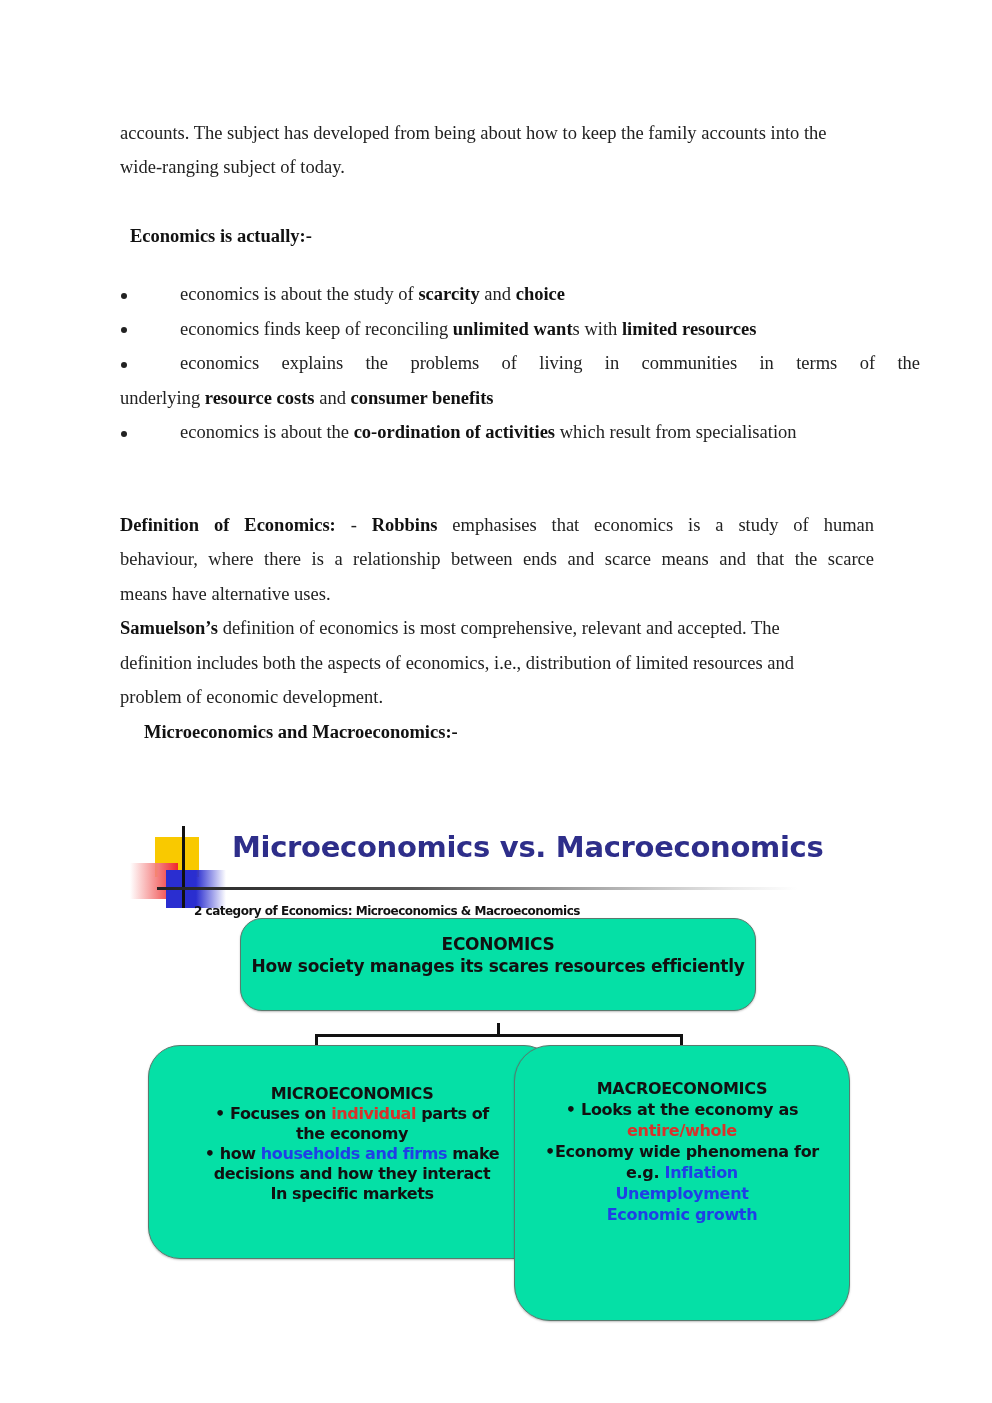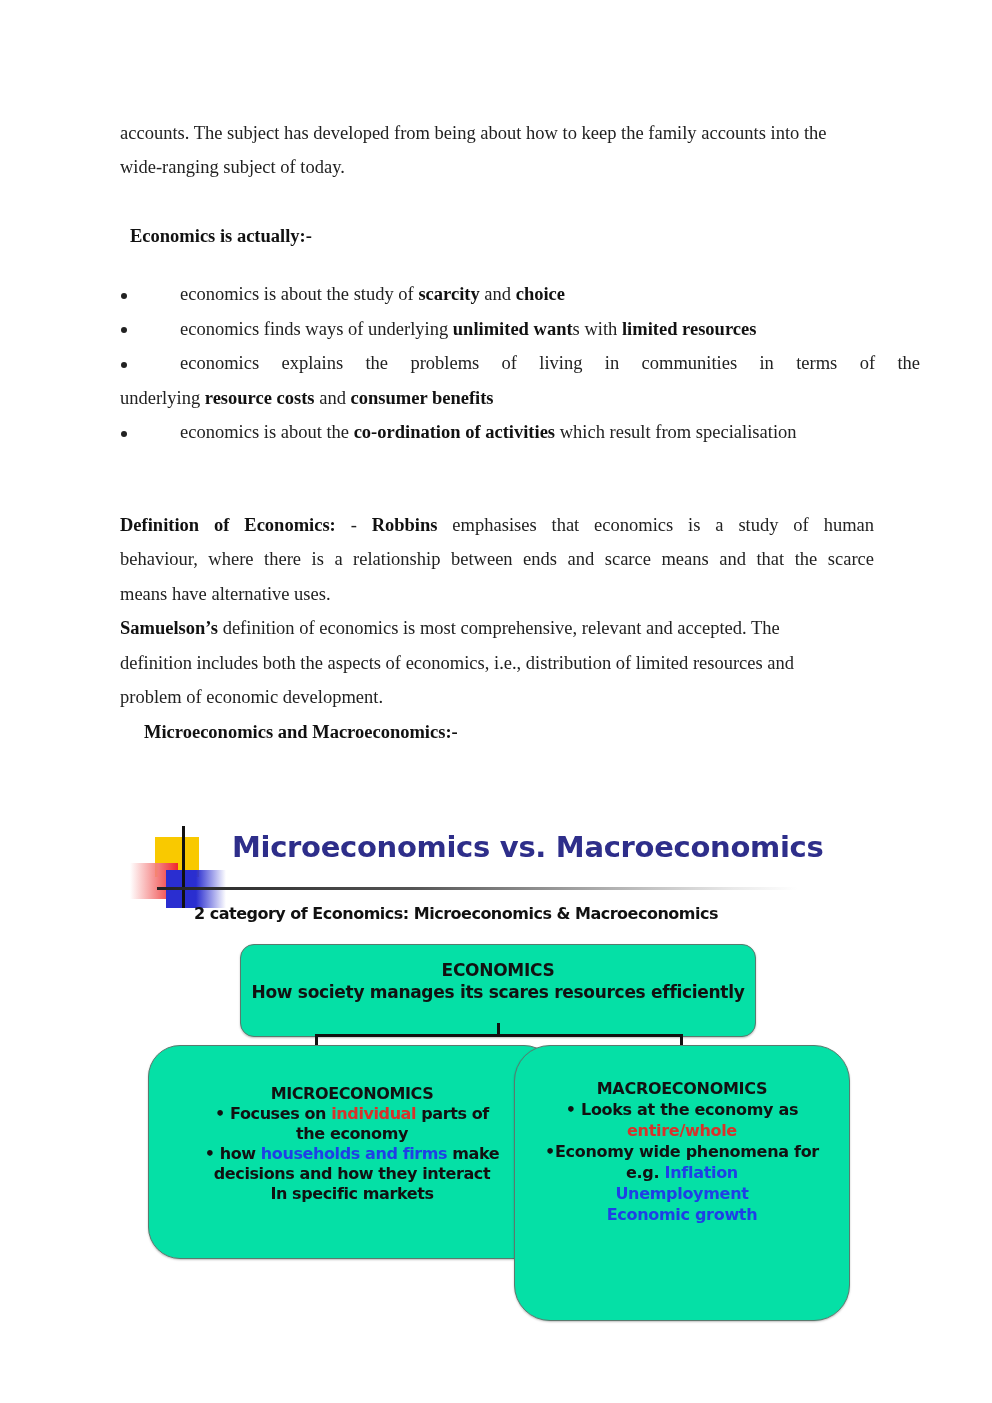--- a/index.html
+++ b/index.html
@@ -37,7 +37,7 @@
   <div class="txt" style="left:180px; top:283px;"><span>economics is about the study of </span><b>scarcity</b><span> and </span><b>choice</b></div>
 
   <span class="bullet" style="left:121px; top:327px;"></span>
-  <div class="txt" style="left:180px; top:318px;"><span>economics finds ways of underlying </span><b>unlimited want</b><span>s with </span><b>limited resources</b></div>
+  <div class="txt" style="left:180px; top:318px;"><span>economics finds keep of reconciling </span><b>unlimited want</b><span>s with </span><b>limited resources</b></div>
 
   <span class="bullet" style="left:121px; top:362px;"></span>
   <div class="txt just" style="left:180px; top:352px; width:740px;">economics explains the problems of living in communities in terms of the</div>

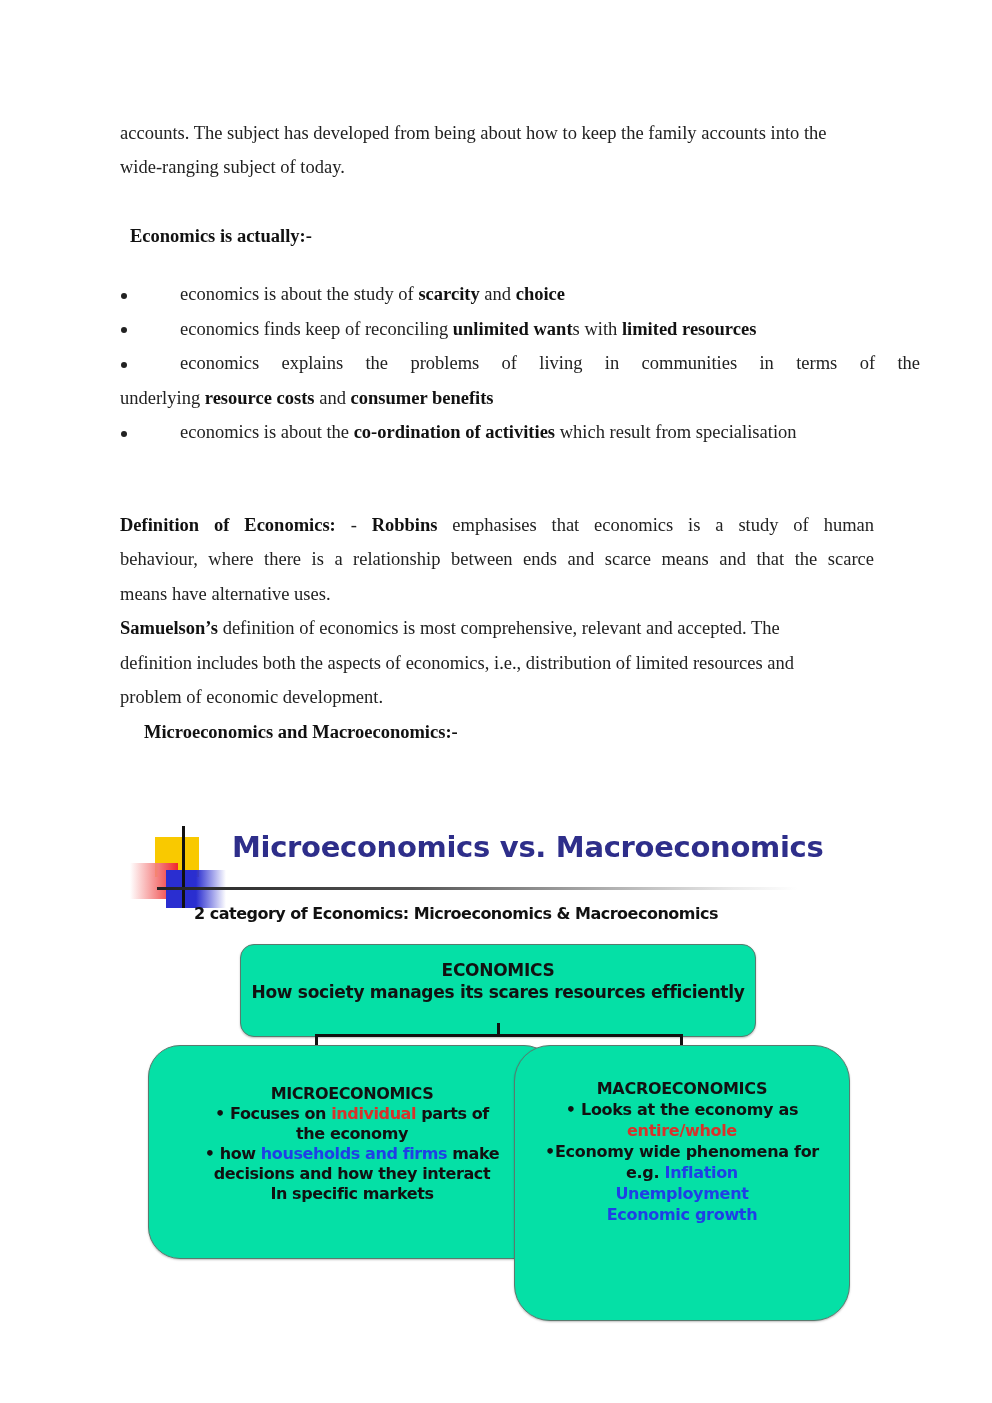--- a/index.html
+++ b/index.html
@@ -14,7 +14,7 @@
     .diagram { position: absolute; left: 120px; top: 820px; width: 750px; height: 450px; }
     .deco { position: absolute; }
     .slide-title { position: absolute; left: 112px; top: 10px; font-family: "DejaVu Sans", sans-serif; font-weight: bold; font-size: 29px; color: #2e2e8a; white-space: nowrap; letter-spacing: -0.3px; text-align: right; }
-    .slide-sub { position: absolute; left: 74px; top: 84px; font-family: "DejaVu Sans", sans-serif; font-weight: bold; font-size: 16px; color: #111; white-space: nowrap; letter-spacing: -0.5px; }
+    .slide-sub { position: absolute; left: 74px; top: 84px; font-family: "DejaVu Sans", sans-serif; font-weight: bold; font-size: 12px; color: #111; white-space: nowrap; letter-spacing: -0.5px; }
     .box { position: absolute; background: #05e0a6; border: 1.5px solid #5a7a6e; box-shadow: 0 1px 2px rgba(0,0,0,0.25); font-family: "DejaVu Sans", sans-serif; font-weight: bold; color: #111; text-align: center; }
     .box-top { left: 120px; top: 124px; width: 516px; height: 93px; border-radius: 14px; font-size: 17px; line-height: 22px; padding-top: 14px; box-sizing: border-box; letter-spacing: -0.3px; }
     .box-left { left: 28px; top: 225px; width: 408px; height: 214px; border-radius: 32px; font-size: 16px; line-height: 20px; padding-top: 38px; box-sizing: border-box; letter-spacing: -0.4px; }

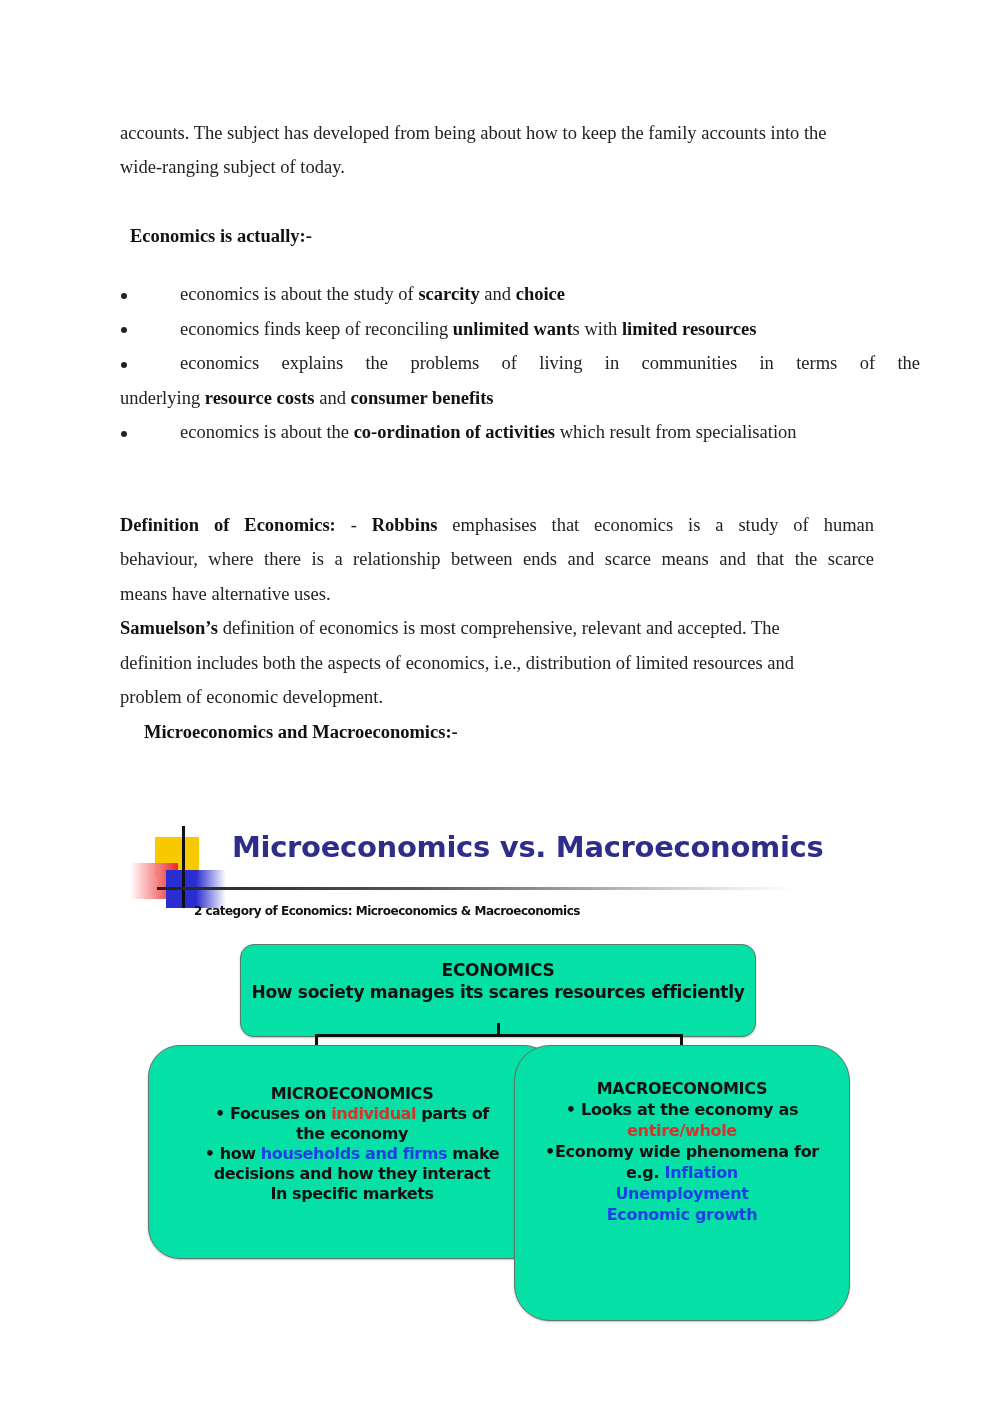--- a/index.html
+++ b/index.html
@@ -16,7 +16,7 @@
     .slide-title { position: absolute; left: 112px; top: 10px; font-family: "DejaVu Sans", sans-serif; font-weight: bold; font-size: 29px; color: #2e2e8a; white-space: nowrap; letter-spacing: -0.3px; text-align: right; }
     .slide-sub { position: absolute; left: 74px; top: 84px; font-family: "DejaVu Sans", sans-serif; font-weight: bold; font-size: 12px; color: #111; white-space: nowrap; letter-spacing: -0.5px; }
     .box { position: absolute; background: #05e0a6; border: 1.5px solid #5a7a6e; box-shadow: 0 1px 2px rgba(0,0,0,0.25); font-family: "DejaVu Sans", sans-serif; font-weight: bold; color: #111; text-align: center; }
-    .box-top { left: 120px; top: 124px; width: 516px; height: 93px; border-radius: 14px; font-size: 17px; line-height: 22px; padding-top: 14px; box-sizing: border-box; letter-spacing: -0.3px; }
+    .box-top { left: 120px; top: 98px; width: 516px; height: 93px; border-radius: 22px; font-size: 17px; line-height: 22px; padding-top: 14px; box-sizing: border-box; letter-spacing: -0.3px; }
     .box-left { left: 28px; top: 225px; width: 408px; height: 214px; border-radius: 32px; font-size: 16px; line-height: 20px; padding-top: 38px; box-sizing: border-box; letter-spacing: -0.4px; }
     .box-right { left: 394px; top: 225px; width: 336px; height: 276px; border-radius: 36px; font-size: 16px; line-height: 21px; padding-top: 32px; box-sizing: border-box; letter-spacing: -0.3px; }
     .red { color: #d8322a; }

